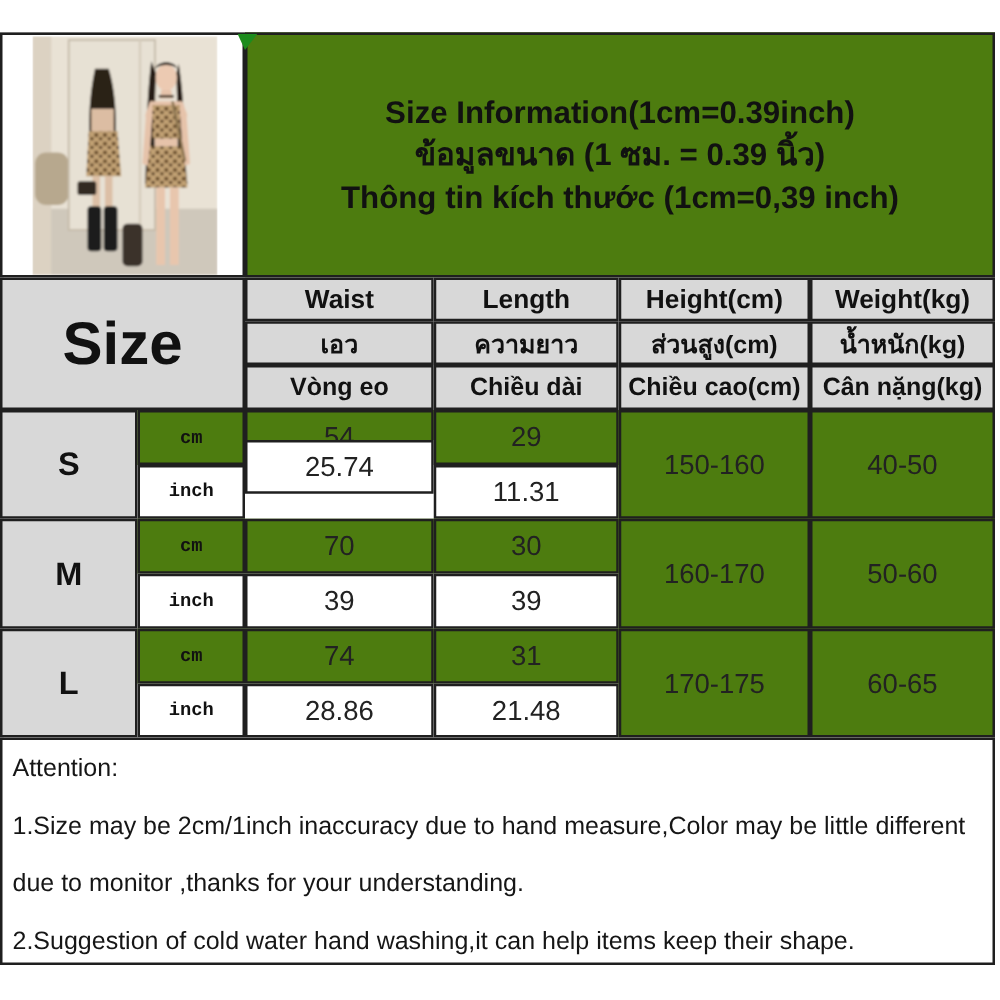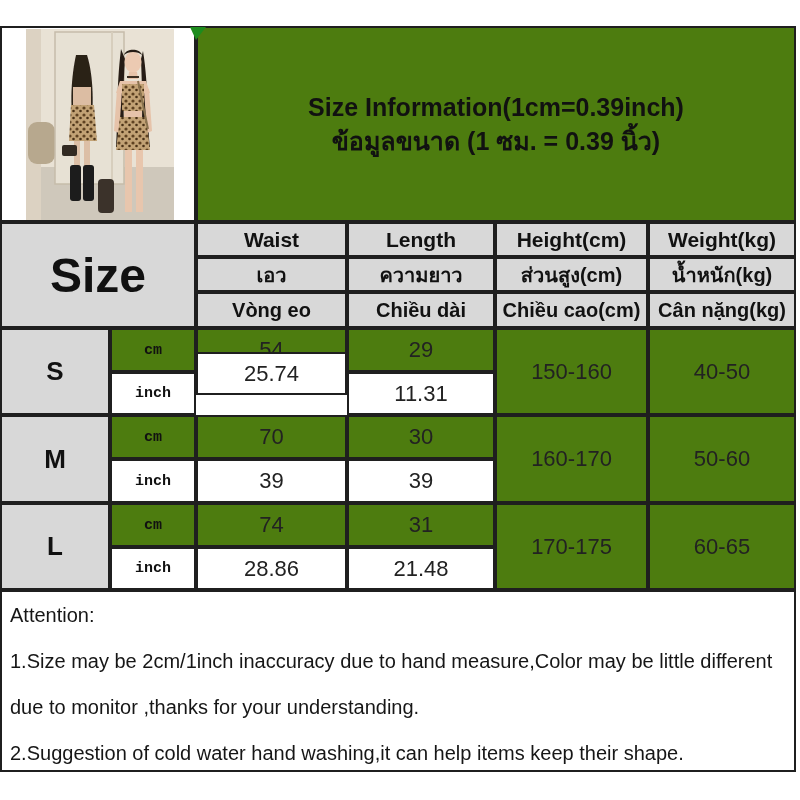--- a/index.html
+++ b/index.html
@@ -94,6 +94,7 @@
   <div class="cell bg-stripe title-cell" style="left:196px;top:26px;width:600px;height:196px;">
     <div>Size Information(1cm=0.39inch)</div>
     <div>ข้อมูลขนาด (1 ซม. = 0.39 นิ้ว)</div>
+    <div>Thông tin kích thước (1cm=0,39 inch)</div>
   </div>
 
   <svg class="green-marker" width="16" height="14" aria-hidden="true">

